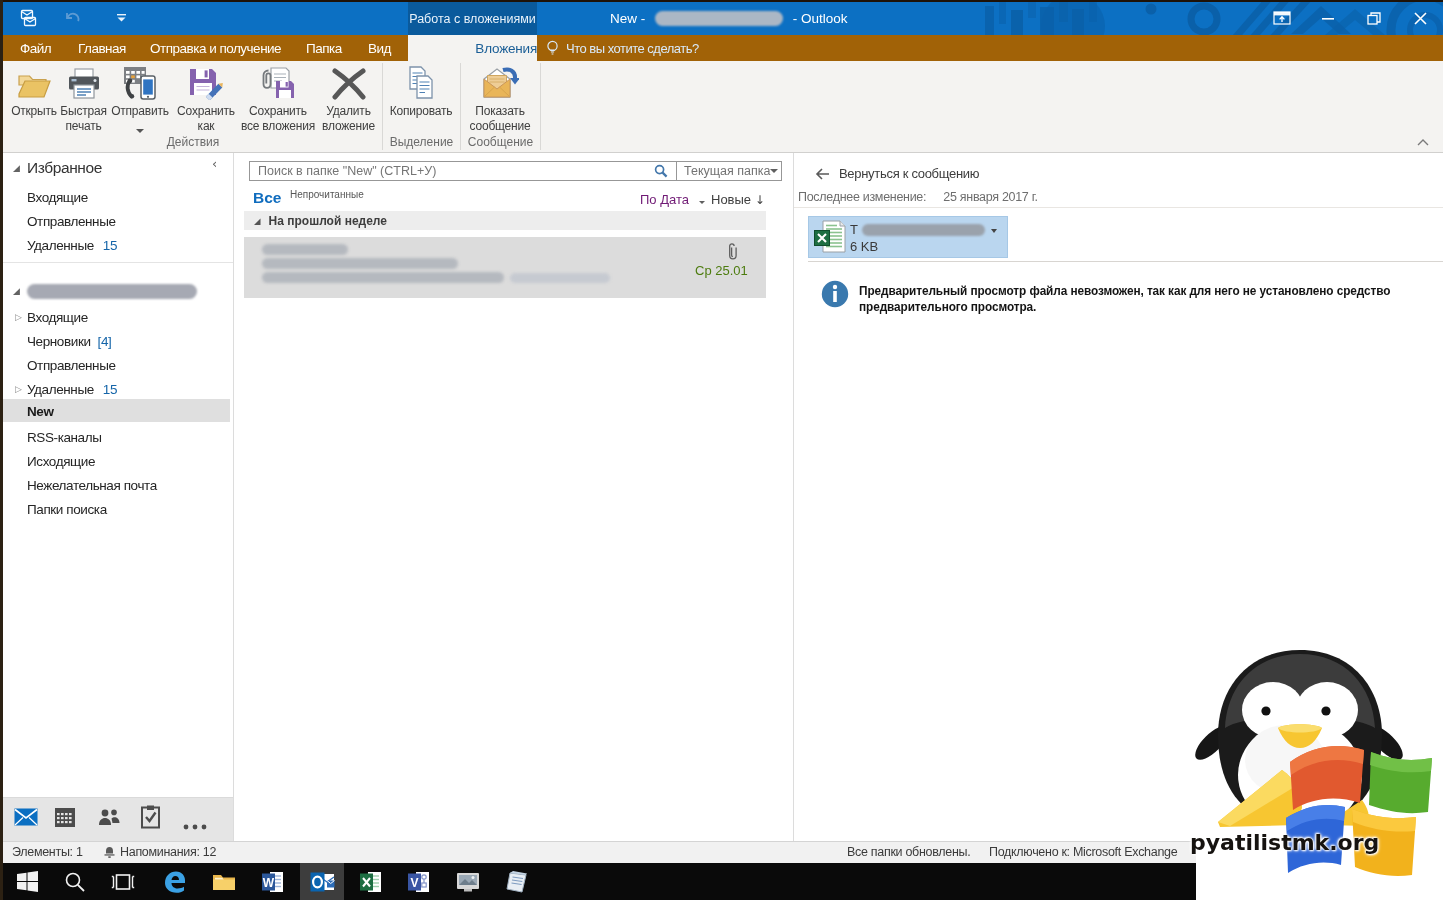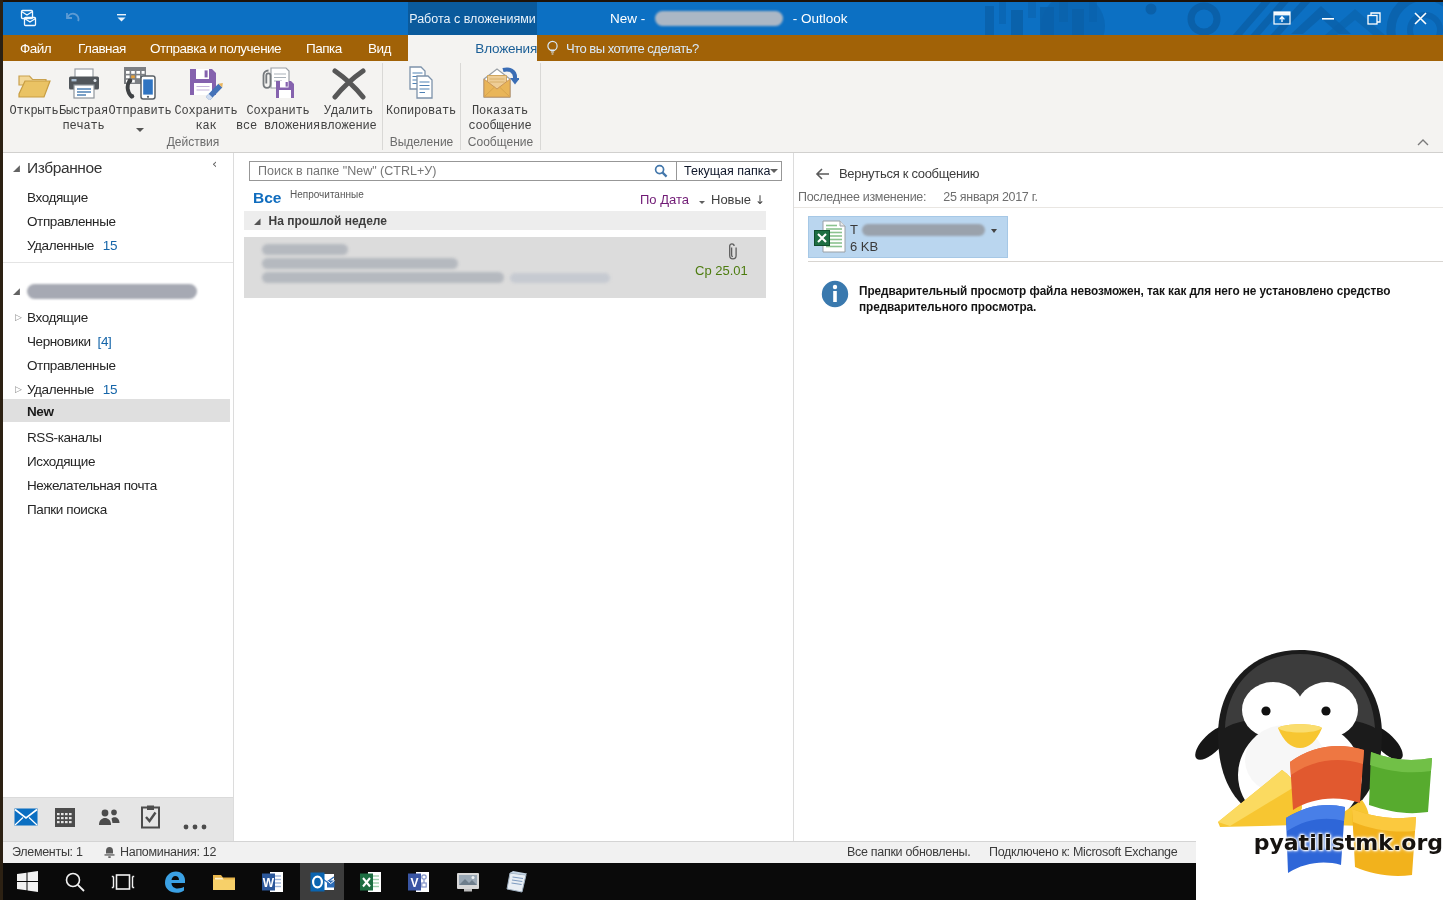--- a/index.html
+++ b/index.html
@@ -35,7 +35,7 @@
   #ribbon { left:0; top:61px; width:1443px; height:92px; background:#f4f3f1; border-bottom:1px solid #d1d0ce; }
   .rbtn { position:absolute; top:2px; height:86px; display:flex; flex-direction:column; align-items:center; }
   .rbtn .ricon { height:37px; display:flex; align-items:flex-end; justify-content:center; }
-  .rbtn .rlab { font-size:12px; letter-spacing:-0.2px; color:#404040; line-height:14.5px; text-align:center; margin-top:4px; white-space:nowrap;font-family:Liberation Mono, monospace; }
+  .rbtn .rlab { font-size:12px; letter-spacing:-0.2px; color:#404040; line-height:14.5px; text-align:center; margin-top:4px; white-space:nowrap; }
   .rsep { position:absolute; top:2px; width:1px; height:87px; background:#d9d8d6; }
   .rgroup-label { position:absolute; top:74px; font-size:12px; color:#6b6b6b; text-align:center; }
   .caret-down { display:inline-block; width:0; height:0; border-left:4px solid transparent; border-right:4px solid transparent; border-top:4px solid #555; }

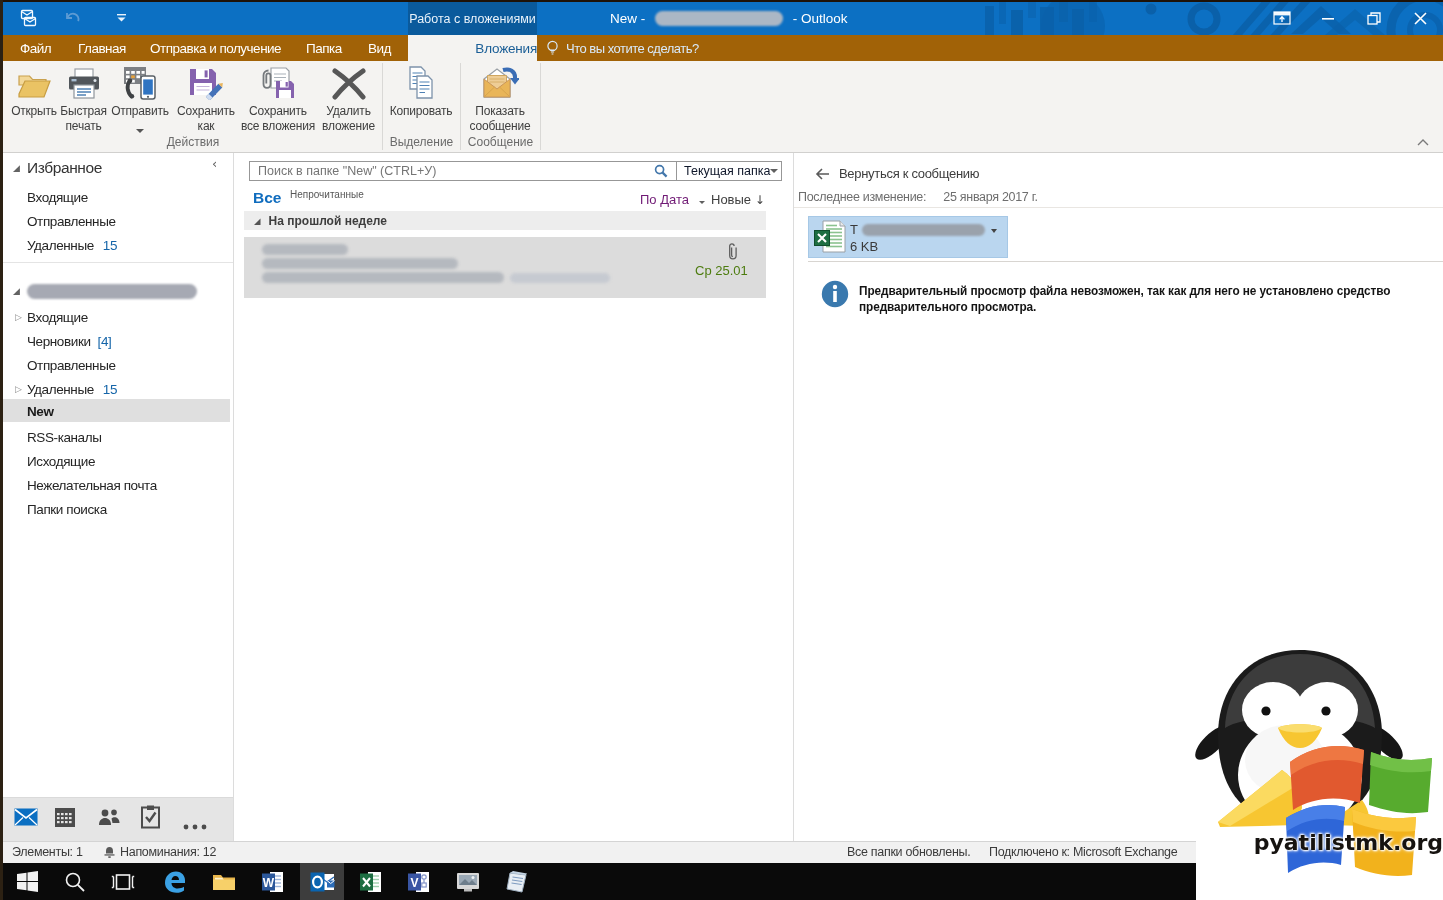--- a/index.html
+++ b/index.html
@@ -63,7 +63,7 @@
   #searchbar { position:absolute; left:15px; top:8px; width:533px; height:20px; border:1px solid #979797; background:#fff; display:flex; align-items:center; }
   #search-text { flex:1; padding-left:8px; font-size:12.5px; color:#757575; }
   #scope-sep { width:1px; height:20px; background:#979797; margin-left:8px; }
-  #scope { width:104px; display:flex; align-items:center; font-size:12.5px; color:#0f172a; white-space:nowrap; }
+  #scope { width:104px; display:flex; align-items:center; font-size:12.5px; color:#737373; white-space:nowrap; }
   #filter-row { position:absolute; left:0; top:33px; width:559px; height:24px; }
   #group-header { position:absolute; left:10px; top:58px; width:522px; height:19px; background:#ededed; display:flex; align-items:center; font-size:12px; font-weight:bold; color:#3e3e3e; }
   #mailitem { position:absolute; left:10px; top:84px; width:522px; height:61px; background:#dcdcdc; }

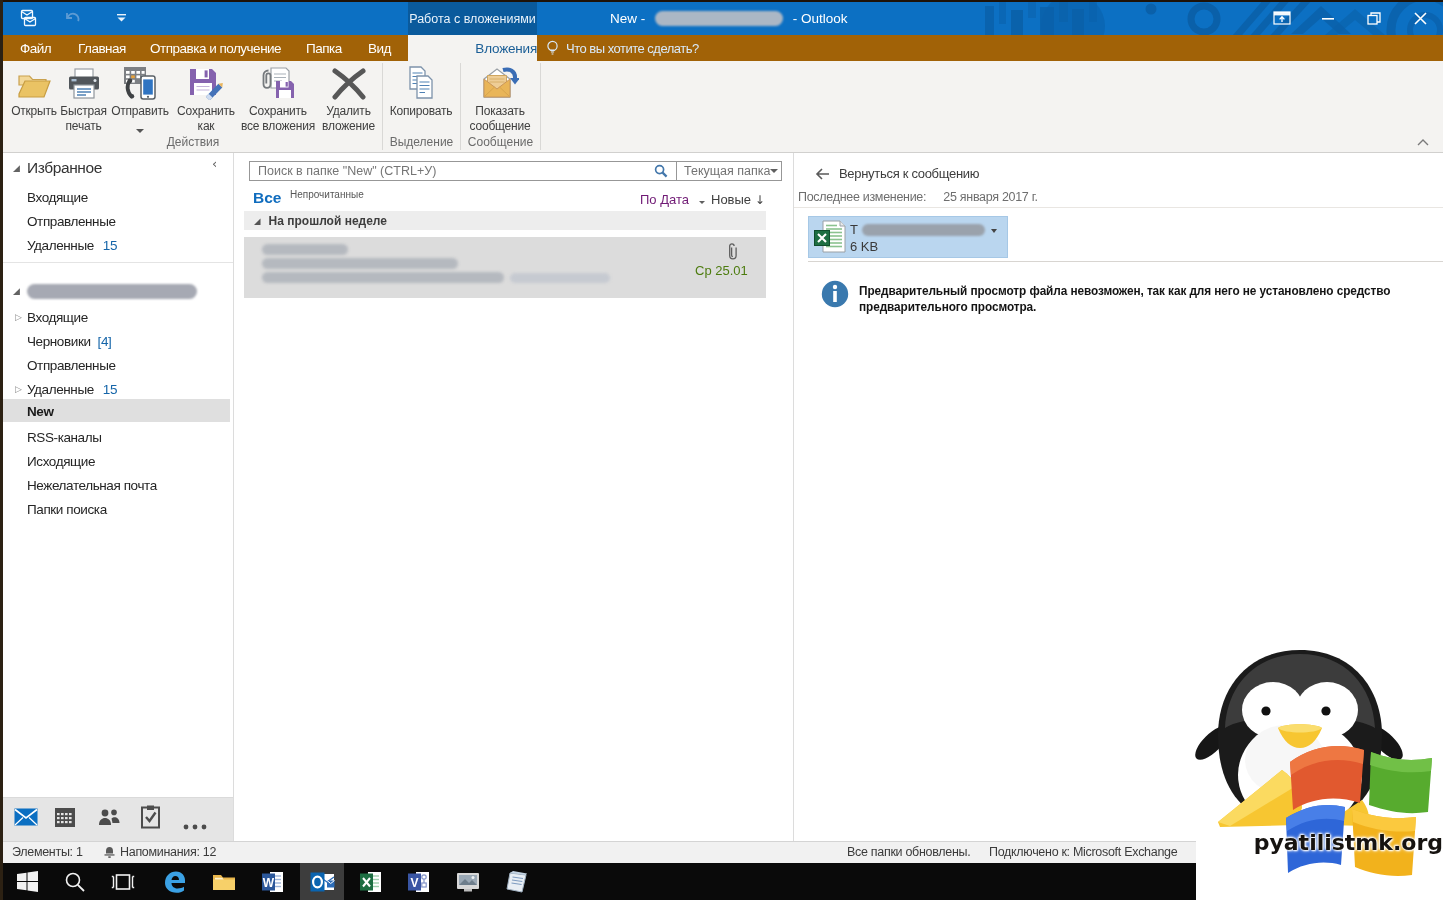--- a/index.html
+++ b/index.html
@@ -91,7 +91,7 @@
   
   #watermark { left:1190px; top:640px; width:253px; height:260px; z-index:50; }
   #wm-white { position:absolute; left:6px; top:198px; width:247px; height:62px; background:#ffffff; }
-  #wm-text { position:absolute; left:0px; top:190px; width:253px; text-align:right; font-size:22px; font-weight:bold; color:#161310; letter-spacing:0px;
+  #wm-text { position:absolute; left:0px; top:190px; width:253px; text-align:left; font-size:22px; font-weight:bold; color:#161310; letter-spacing:0px;
     text-shadow:0 0 2px #fff, 0 0 4px #fff, 1px 1px 2px #fff, -1px -1px 2px #fff; font-family:"DejaVu Sans", sans-serif; }
 </style>
 </head>

